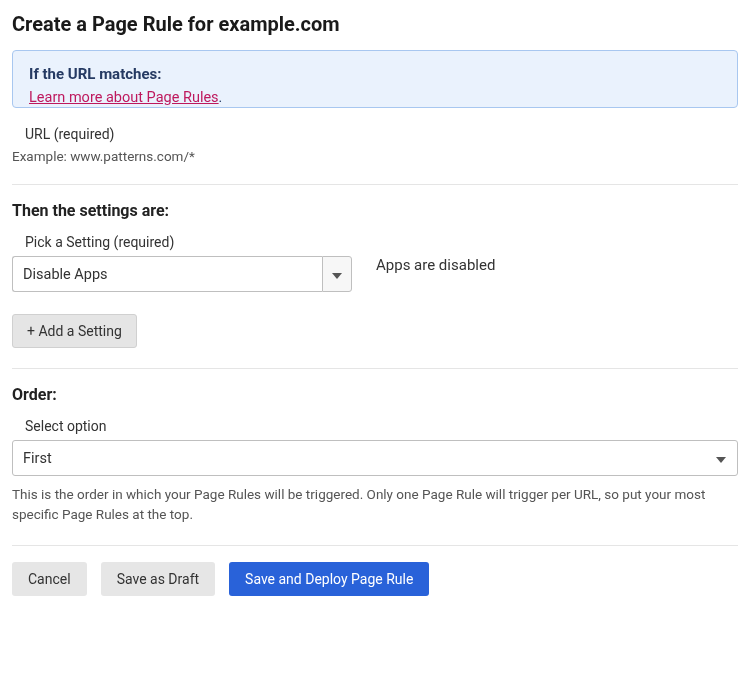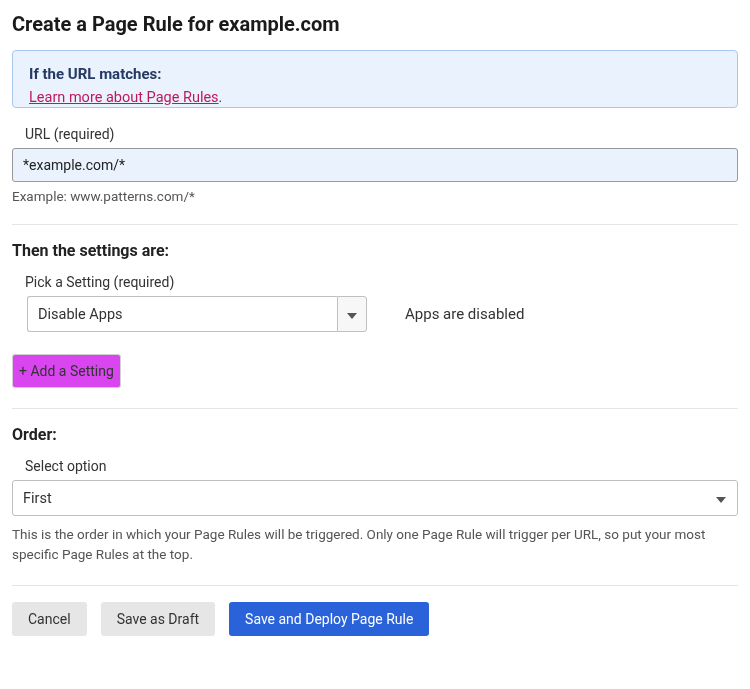--- a/index.html
+++ b/index.html
@@ -203,7 +203,6 @@
 
 <div class="section-spacer">
   <div class="field-label">URL (required)</div>
-  <input type="text" class="url-input" value="*example.com/*" style="">
   <div class="helper-text">Example: www.patterns.com/*</div>
 </div>
 

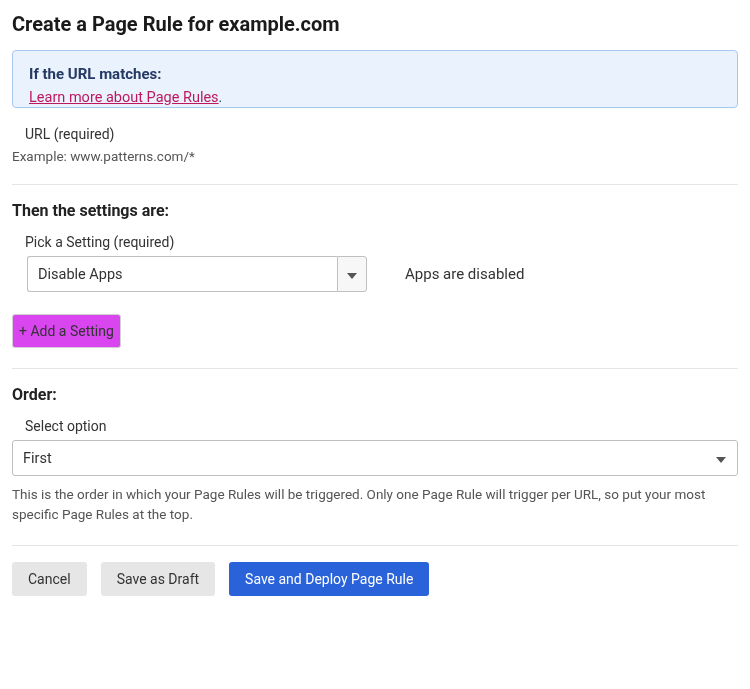--- a/index.html
+++ b/index.html
@@ -80,10 +80,9 @@
     }
     .setting-row {
       display: flex;
-      align-items: center;
-      gap: 38px;
+      align-items: flex-start;
+      gap: 24px;
       margin-bottom: 22px;
-      margin-left: 15px;
     }
     .combo {
       display: flex;

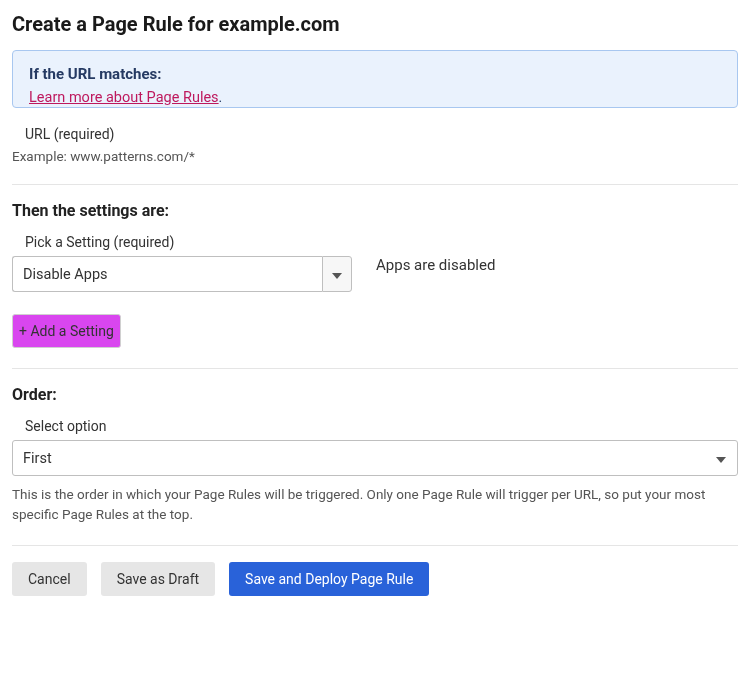--- a/index.html
+++ b/index.html
@@ -120,10 +120,10 @@
       color: #333;
     }
     .add-setting-btn {
-      background: #d946ef;
+      background: #e5e5e5;
       border: 1px solid #d0d0d0;
       border-radius: 3px;
-      padding: 8px 6px;
+      padding: 8px 14px;
       font-size: 14px;
       color: #333;
       cursor: pointer;

